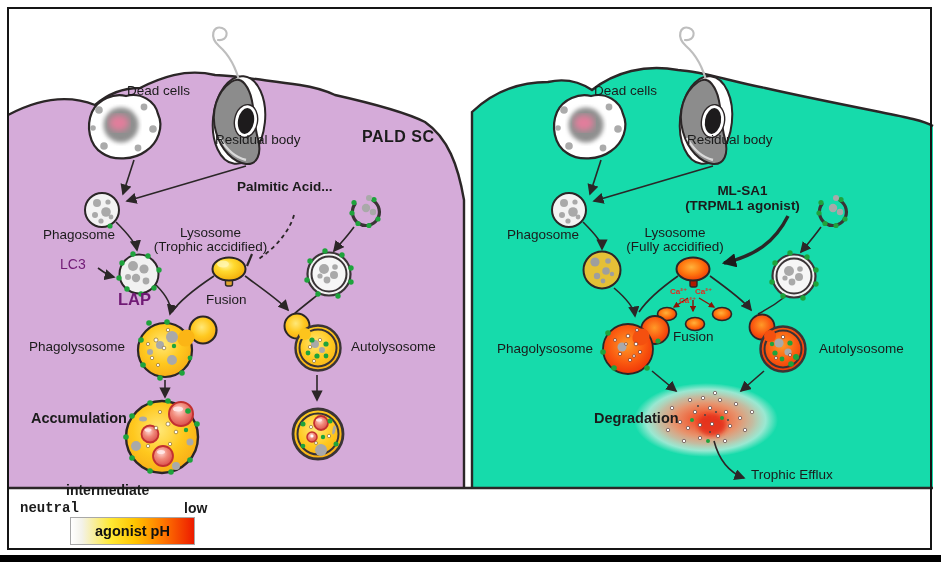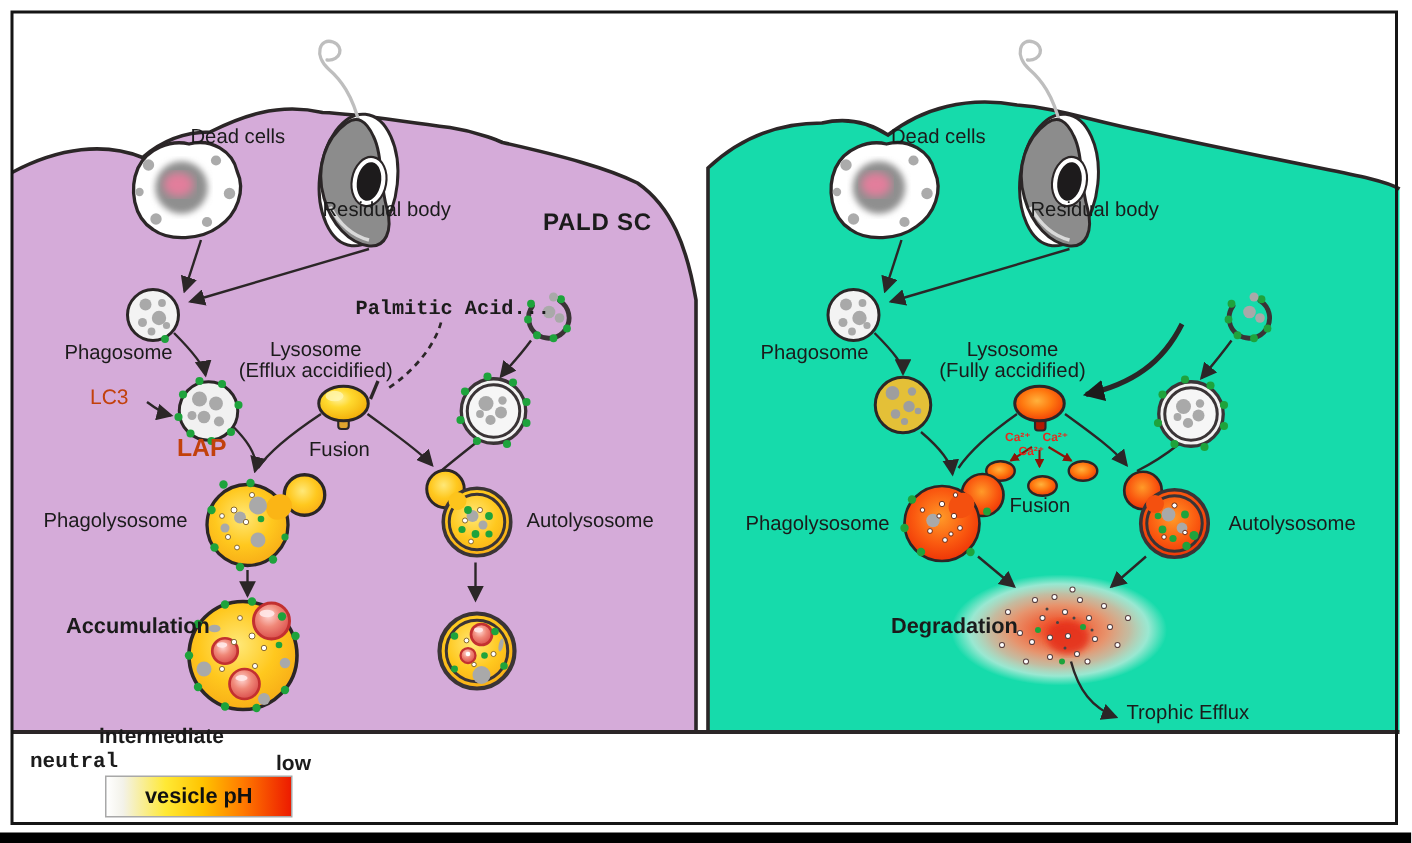--- a/index.html
+++ b/index.html
@@ -473,7 +473,7 @@
 
 <div class="lbl" style="left:127px;top:84px;">Dead cells</div>
 <div class="lbl" style="left:215px;top:133px;">Residual body</div>
-<div class="lbl title" style="left:362px;top:142px;">PALD SC</div>
+<div class="lbl title" style="left:362px;top:130px;">PALD SC</div>
 <div class="lbl" style="left:43px;top:228px;">Phagosome</div>
 <div class="lbl ctr" style="left:148px;top:226px;width:125px;">
   <div>Lysosome</div>

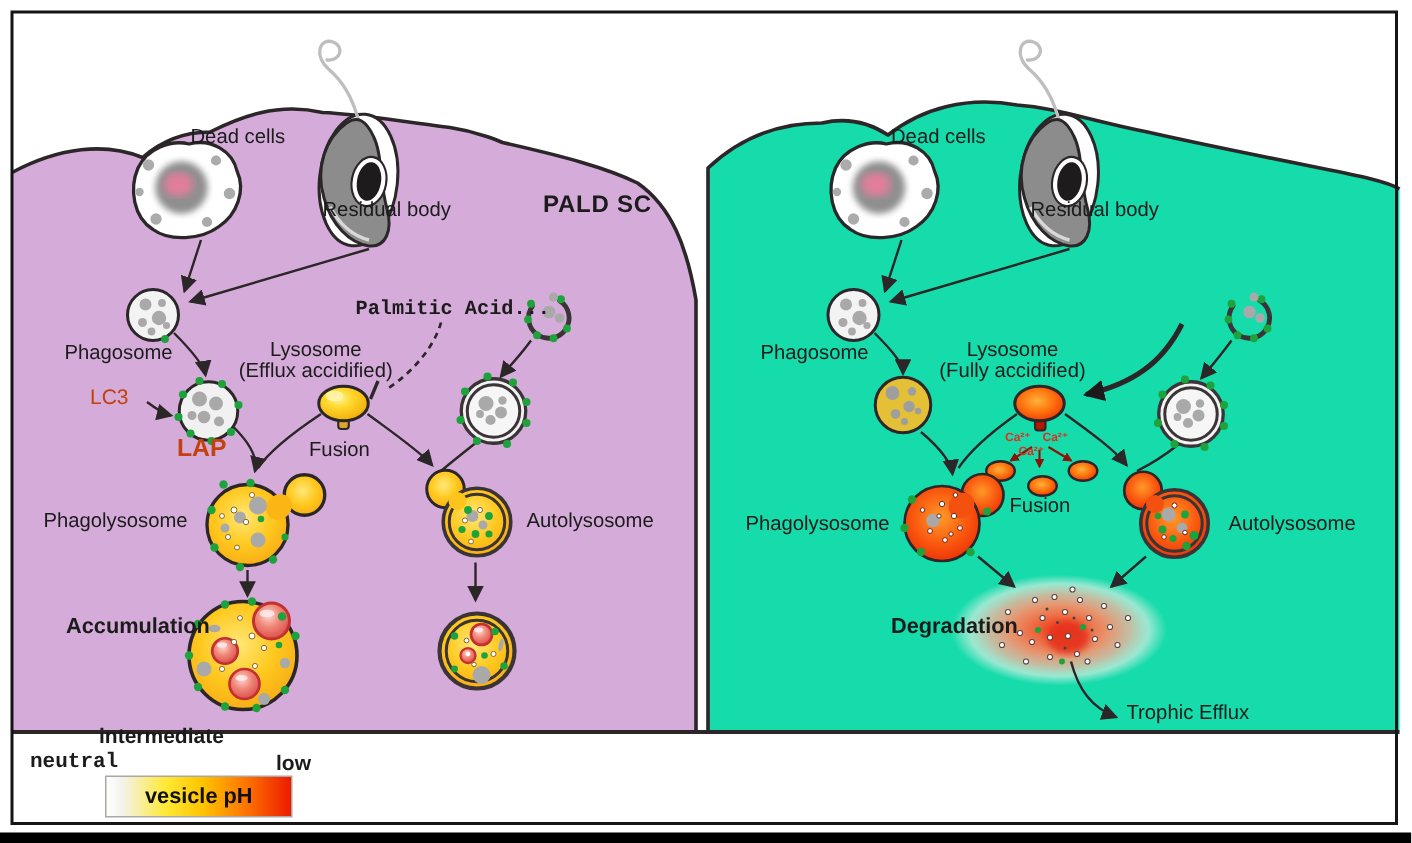--- a/index.html
+++ b/index.html
@@ -479,7 +479,7 @@
   <div>Lysosome</div>
   <div>(Efflux accidified)</div>
 </div>
-<div class="lbl b" style="left:237px;top:200px;font-family:Liberation Mono, monospace;">Palmitic Acid...</div>
+<div class="lbl b" style="left:237px;top:180px;">Palmitic Acid...</div>
 <div class="lbl green" style="left:60px;top:257px;font-size:14px;">LC3</div>
 <div class="lbl green lap" style="left:118px;top:292px;">LAP</div>
 <div class="lbl" style="left:206px;top:293px;">Fusion</div>

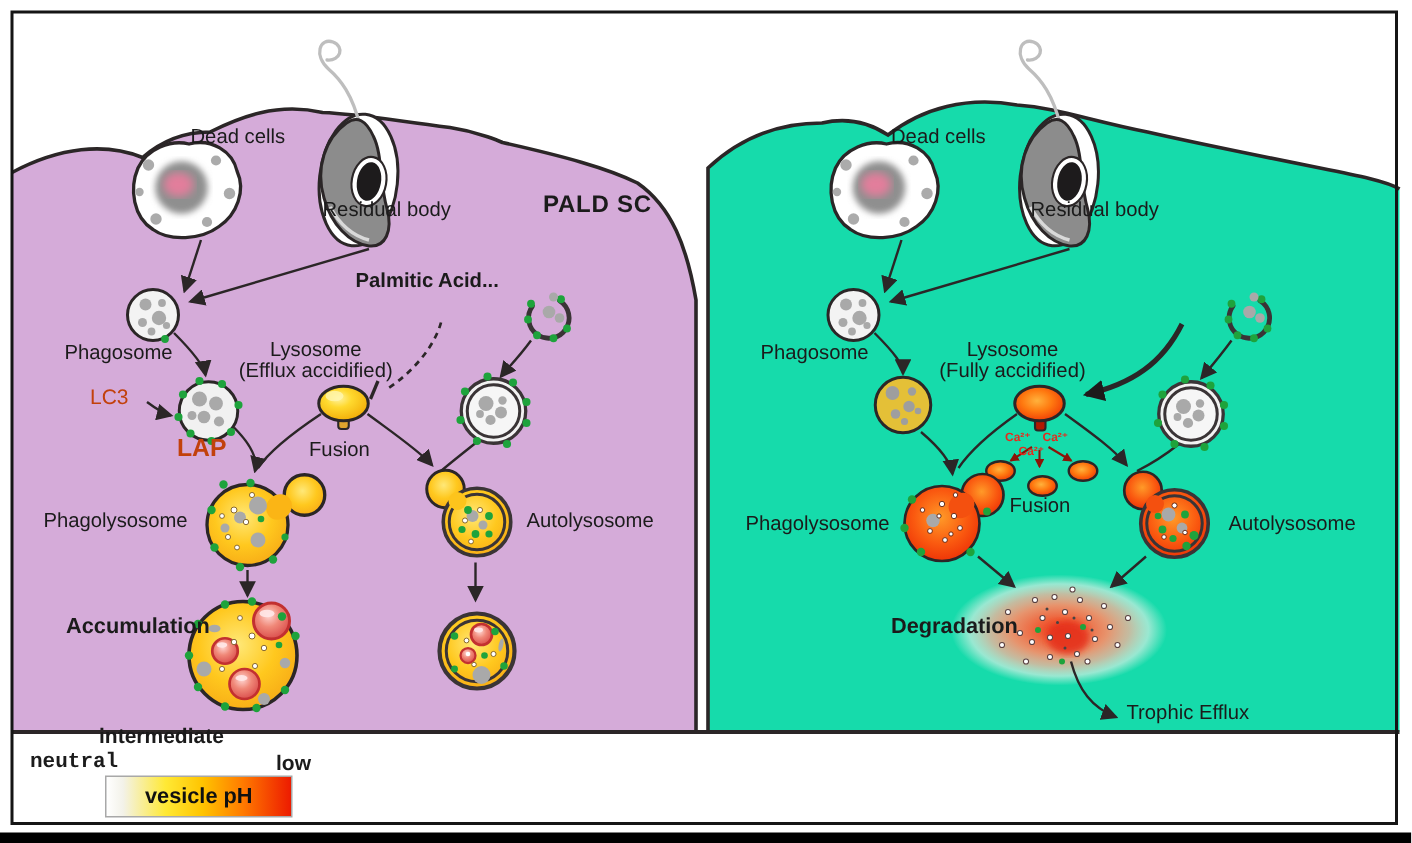--- a/index.html
+++ b/index.html
@@ -490,6 +490,10 @@
 <div class="lbl" style="left:594px;top:84px;">Dead cells</div>
 <div class="lbl" style="left:687px;top:133px;">Residual body</div>
 <div class="lbl" style="left:507px;top:228px;">Phagosome</div>
+<div class="lbl ctr b" style="left:665px;top:183px;width:155px;line-height:15px;">
+  <div>ML-SA1</div>
+  <div>(TRPML1 agonist)</div>
+</div>
 <div class="lbl ctr" style="left:612px;top:226px;width:126px;">
   <div>Lysosome</div>
   <div>(Fully accidified)</div>

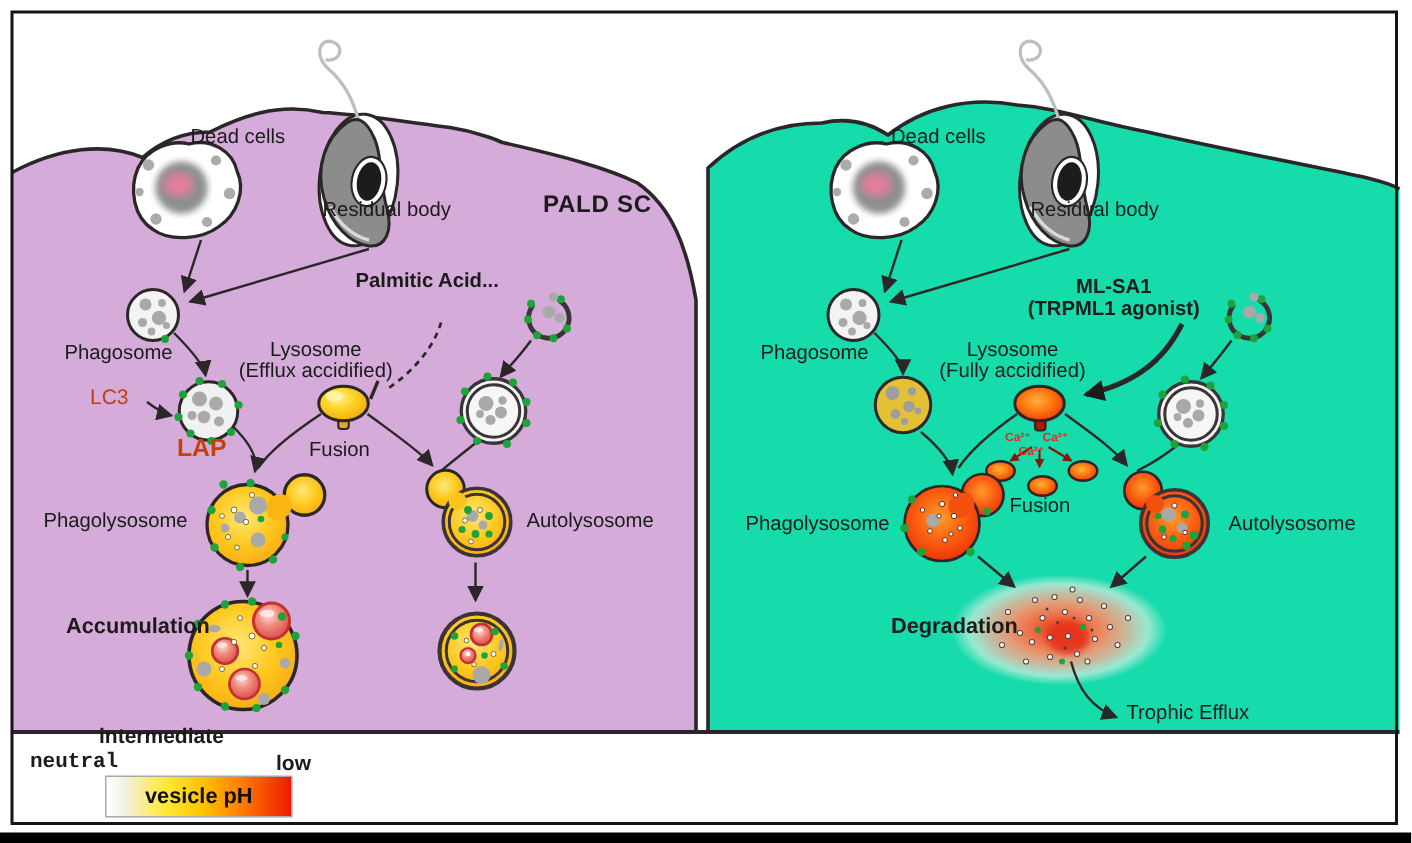--- a/index.html
+++ b/index.html
@@ -477,7 +477,7 @@
 <div class="lbl" style="left:43px;top:228px;">Phagosome</div>
 <div class="lbl ctr" style="left:148px;top:226px;width:125px;">
   <div>Lysosome</div>
-  <div>(Efflux accidified)</div>
+  <div>(Trophic accidified)</div>
 </div>
 <div class="lbl b" style="left:237px;top:180px;">Palmitic Acid...</div>
 <div class="lbl green" style="left:60px;top:257px;font-size:14px;">LC3</div>

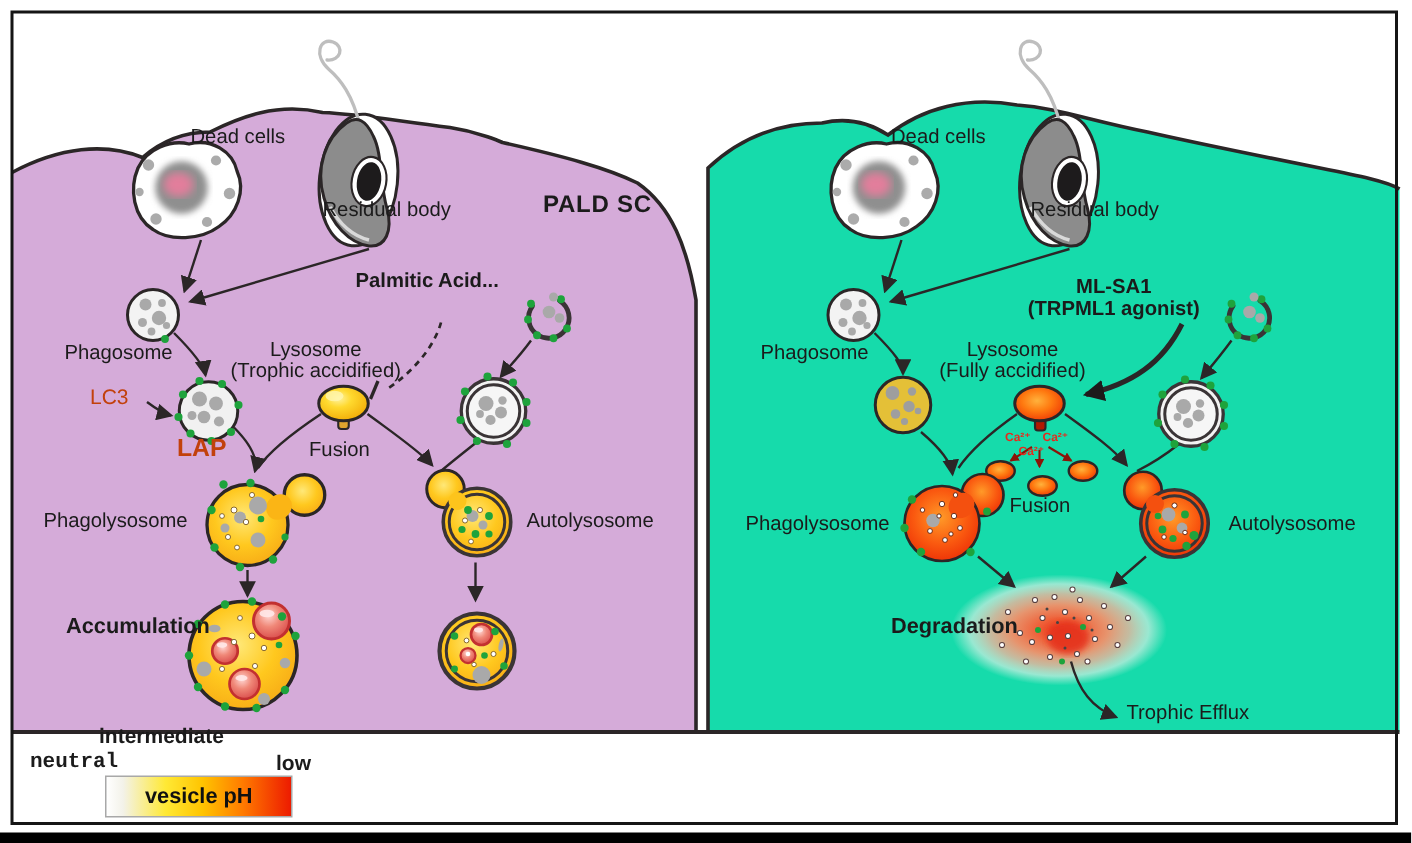--- a/index.html
+++ b/index.html
@@ -10,7 +10,7 @@
   .bottom-bar{position:absolute;left:0;top:555px;width:941px;height:7px;background:#000;z-index:31;}
   .lbl{position:absolute;font-size:13.5px;color:#1b1b1b;white-space:nowrap;z-index:20;line-height:14px;}
   .b{font-weight:bold;}
-  .green{color:#c2410c;}
+  .green{color:#701a75;}
   .red{color:#e8291c;}
   .ctr{text-align:center;white-space:nowrap;}
   .title{font-size:16px;font-weight:bold;letter-spacing:.5px;}

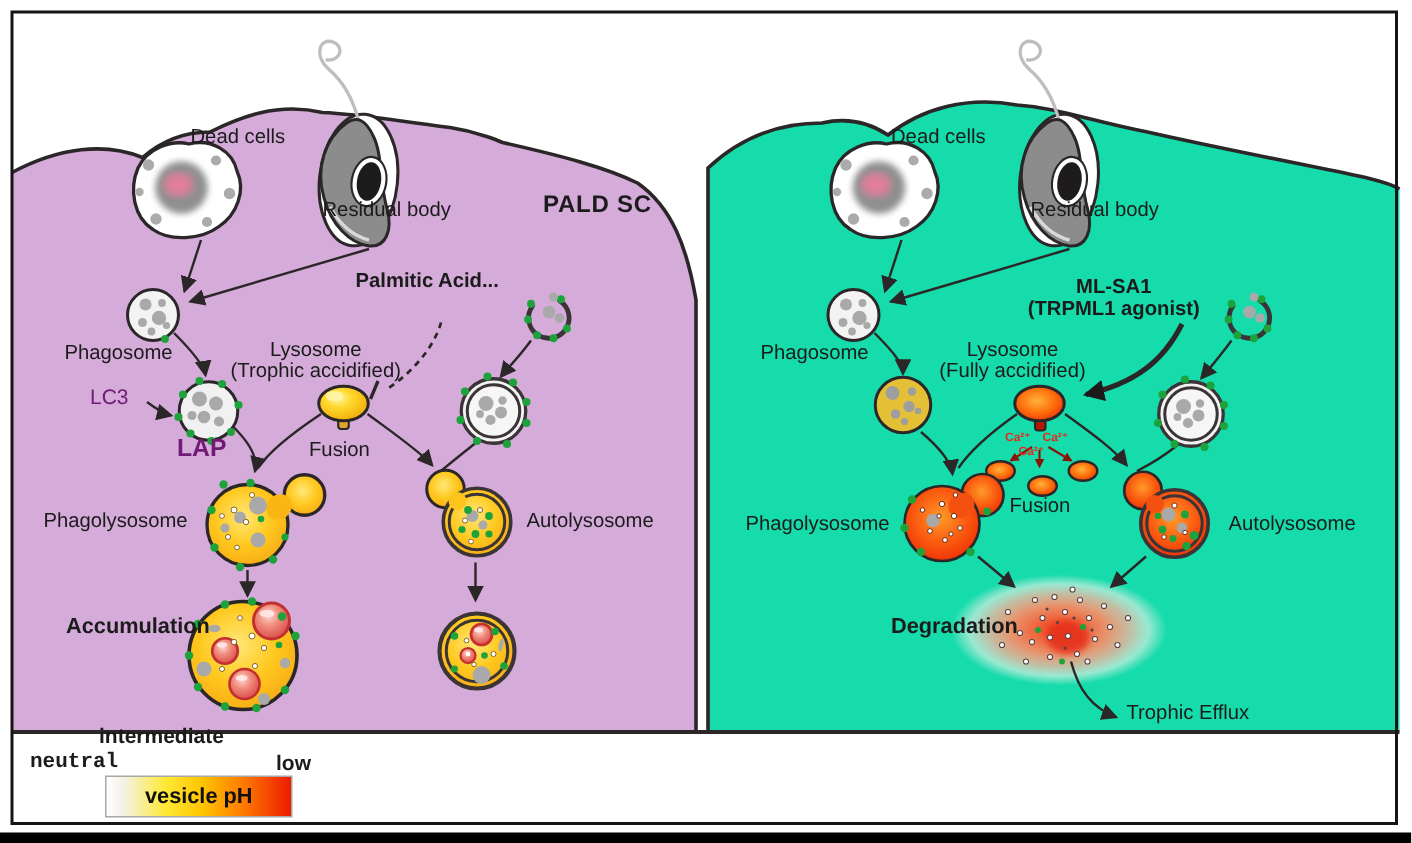--- a/index.html
+++ b/index.html
@@ -485,7 +485,7 @@
 <div class="lbl" style="left:206px;top:293px;">Fusion</div>
 <div class="lbl" style="left:29px;top:340px;">Phagolysosome</div>
 <div class="lbl" style="left:351px;top:340px;">Autolysosome</div>
-<div class="lbl b" style="left:44px;top:411px;font-size:14.5px;">Accumulation</div>
+<div class="lbl b" style="left:31px;top:411px;font-size:14.5px;">Accumulation</div>
 
 <div class="lbl" style="left:594px;top:84px;">Dead cells</div>
 <div class="lbl" style="left:687px;top:133px;">Residual body</div>

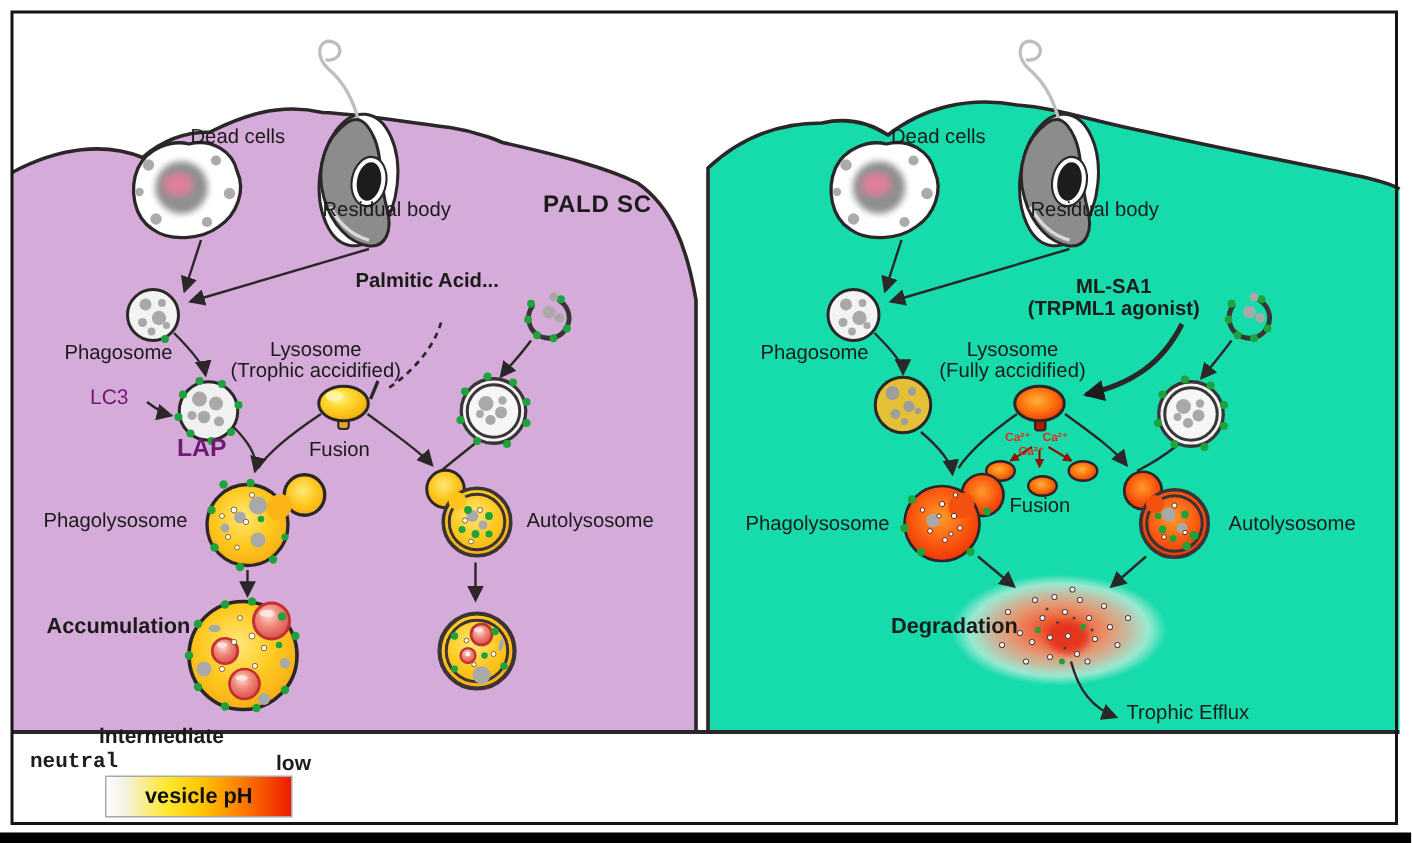--- a/index.html
+++ b/index.html
@@ -511,7 +511,7 @@
 <div class="lbl legend-label" style="left:66px;top:483px;">intermediate</div>
 <div class="lbl legend-label" style="left:184px;top:501px;">low</div>
 <div class="ph-bar">
-  <span>vesicle pH</span>
+  <span>agonist pH</span>
 </div>
 
 <div class="frame"></div>

